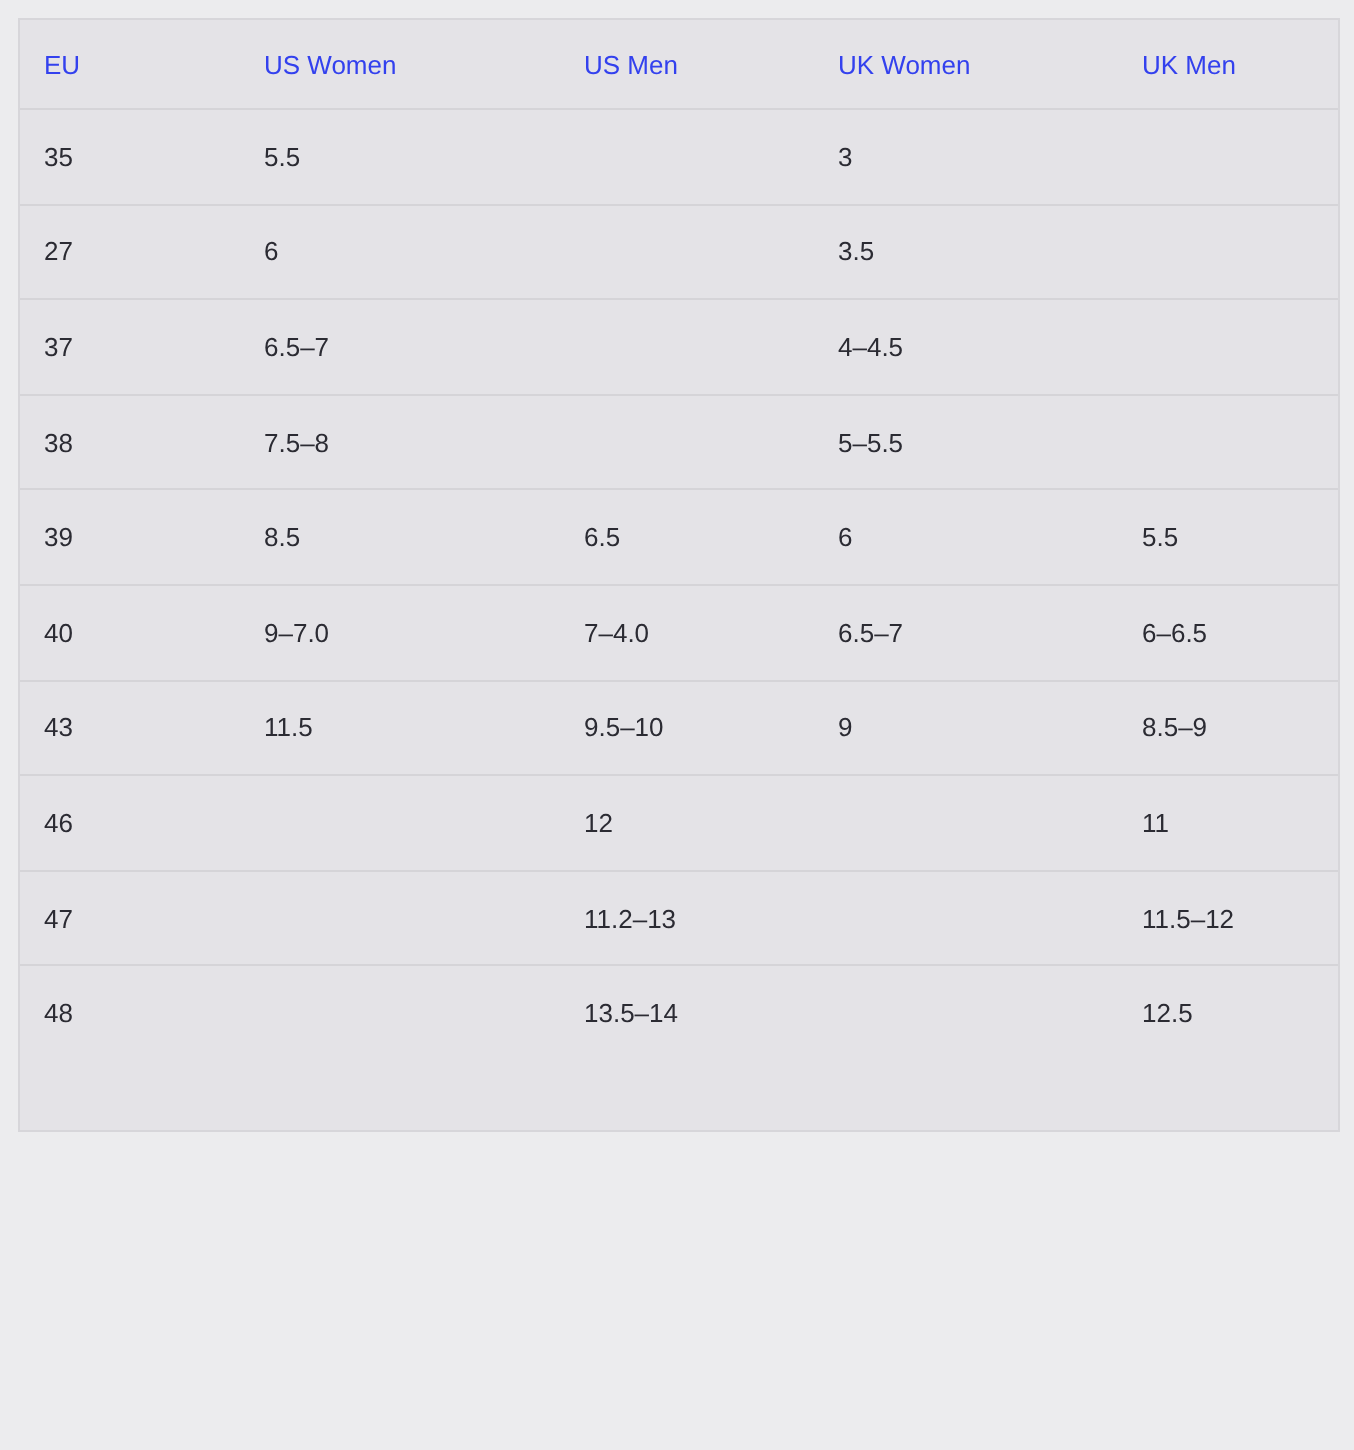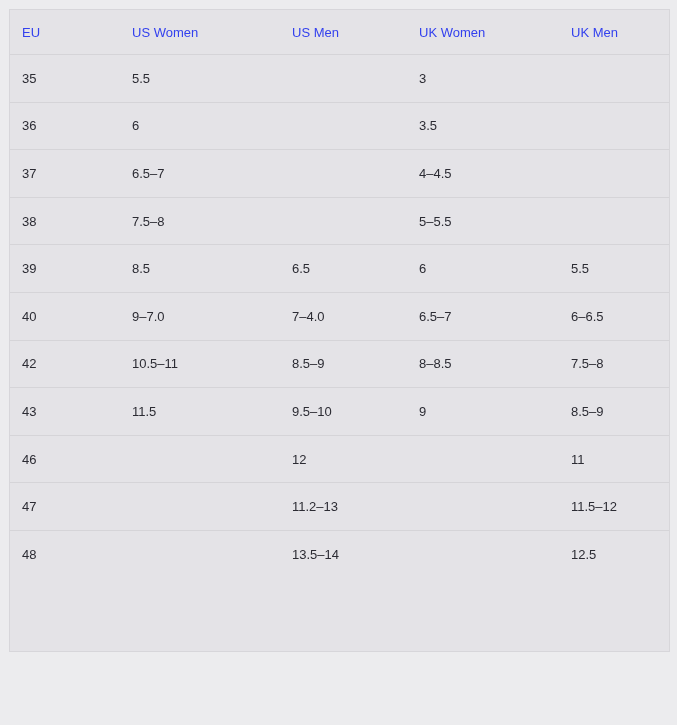--- a/index.html
+++ b/index.html
@@ -21,7 +21,7 @@
     left: 9px;
     top: 9px;
     width: 661px;
-    height: 643px;
+    height: 557px;
     box-sizing: border-box;
     background: #e4e3e7;
     border: 1px solid #d7d6da;

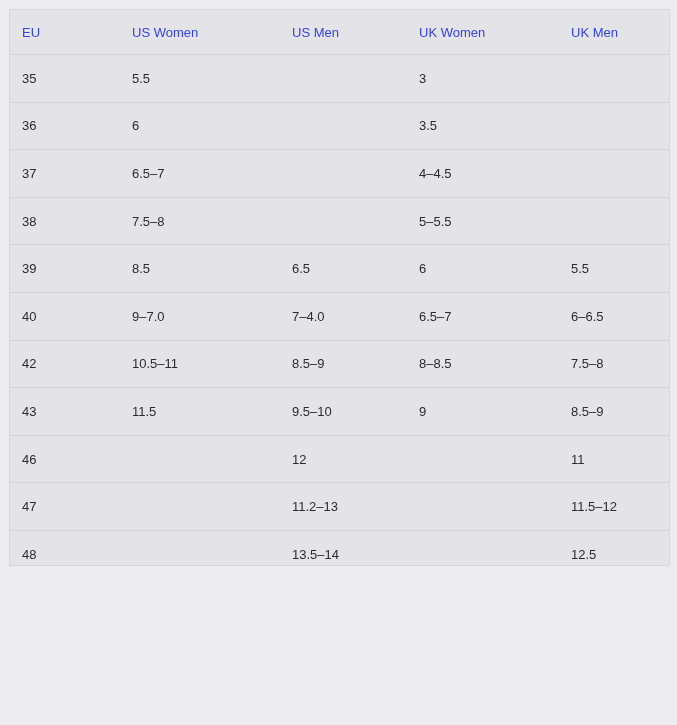--- a/index.html
+++ b/index.html
@@ -99,7 +99,7 @@
         <td></td>
       </tr>
       <tr>
-        <td>36</td>
+        <td>27</td>
         <td>6</td>
         <td></td>
         <td>3.5</td>

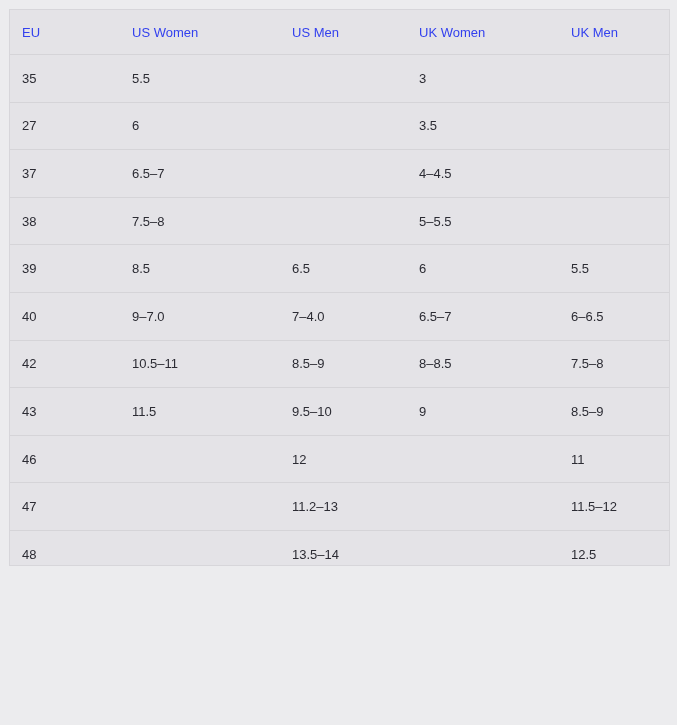--- a/index.html
+++ b/index.html
@@ -134,13 +134,6 @@
         <td>6–6.5</td>
       </tr>
       <tr>
-        <td>42</td>
-        <td>10.5–11</td>
-        <td>8.5–9</td>
-        <td>8–8.5</td>
-        <td>7.5–8</td>
-      </tr>
-      <tr>
         <td>43</td>
         <td>11.5</td>
         <td>9.5–10</td>

